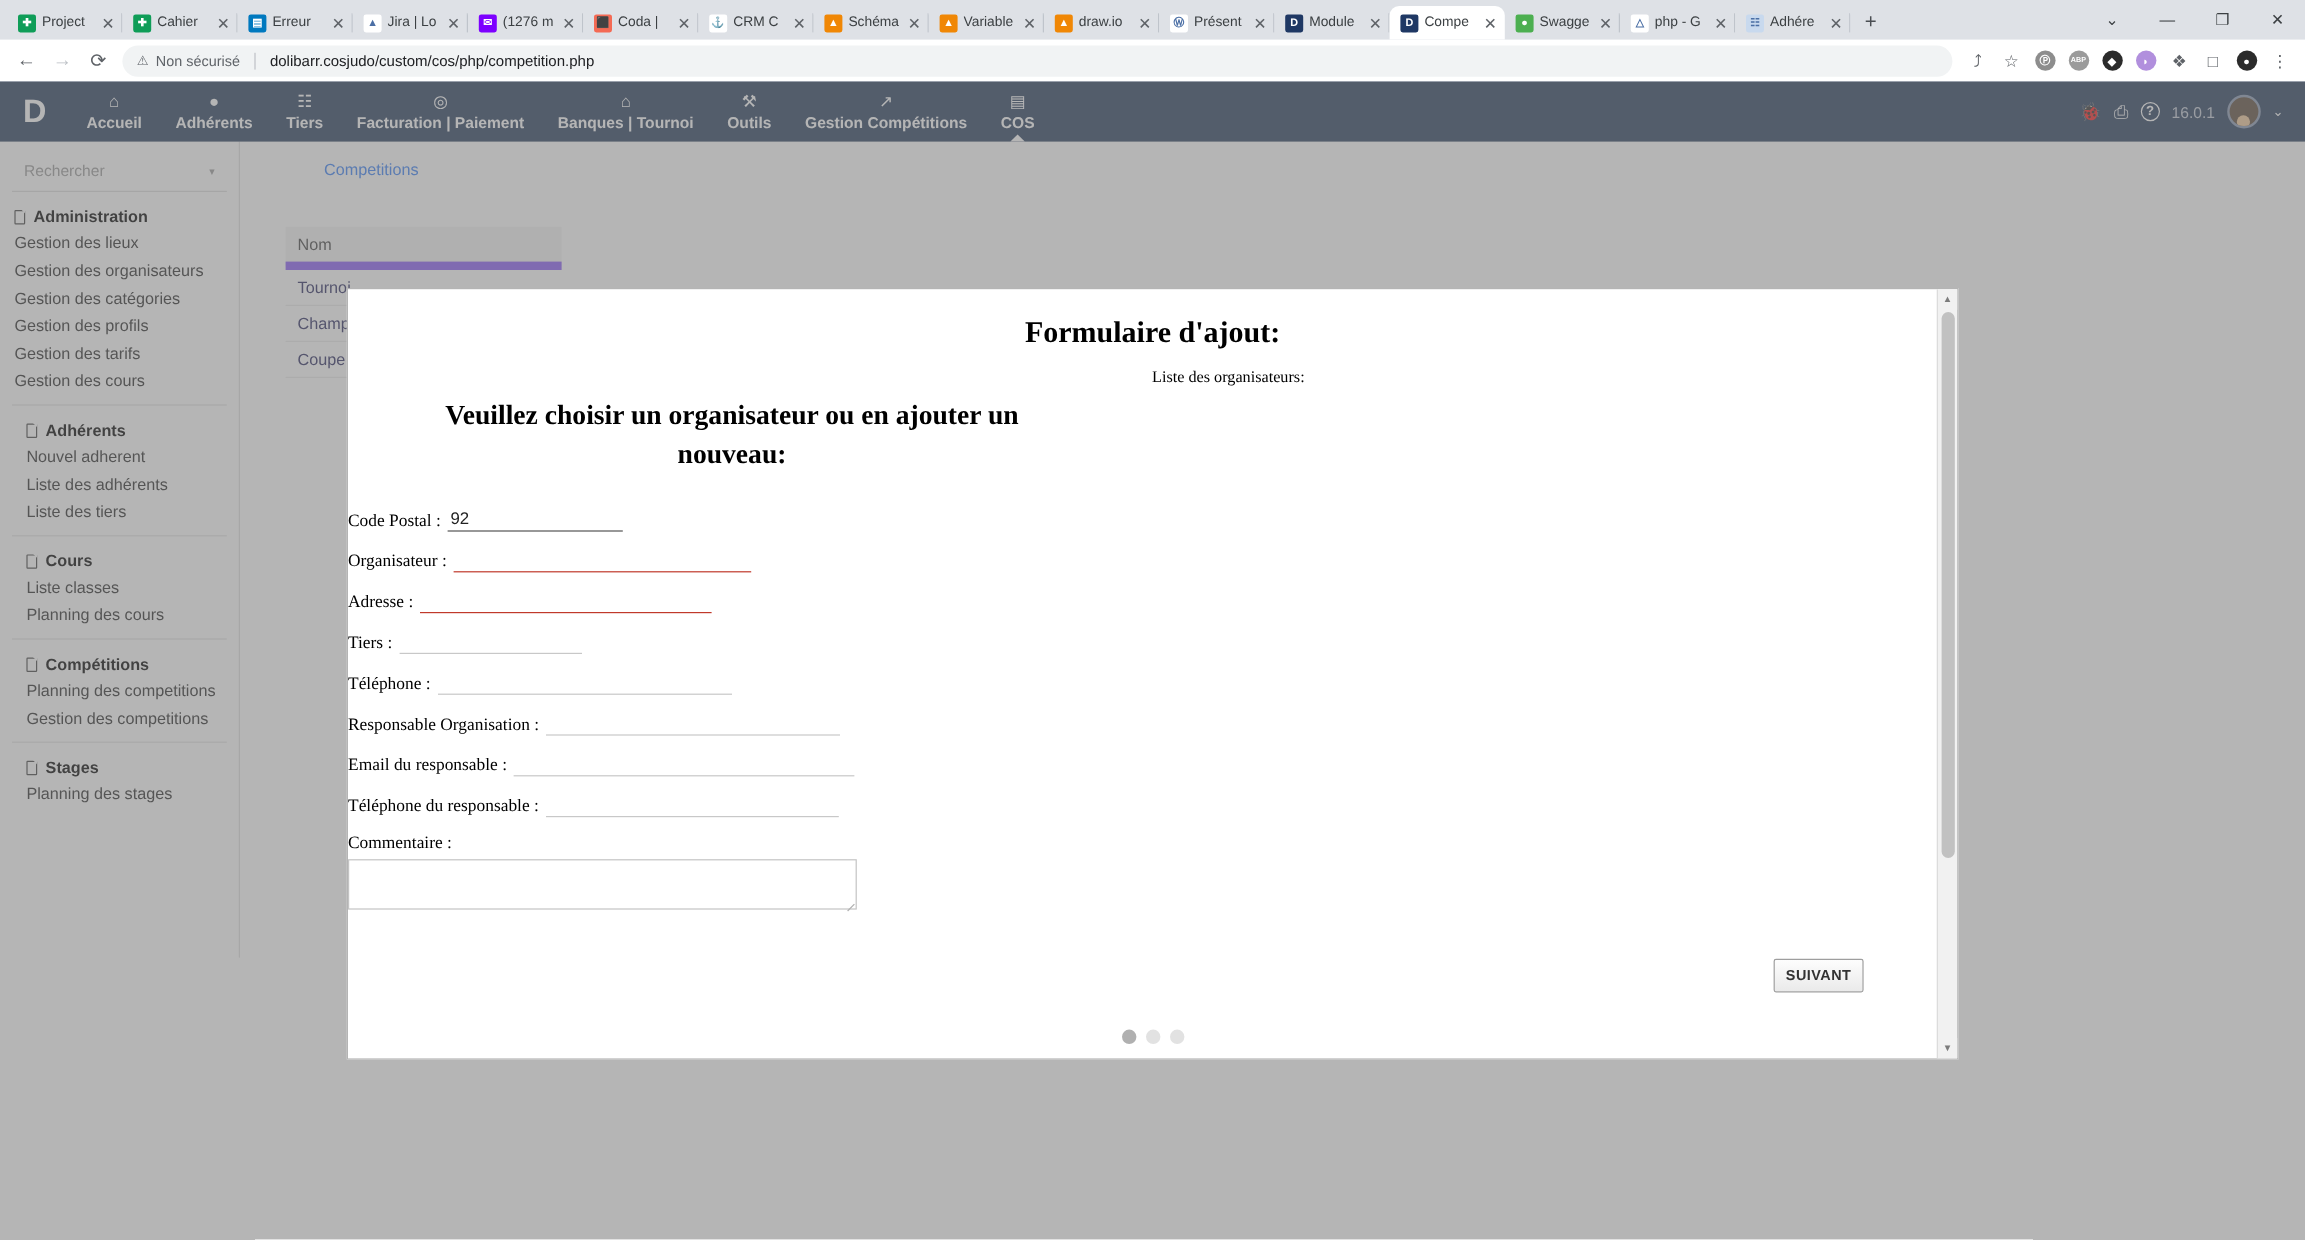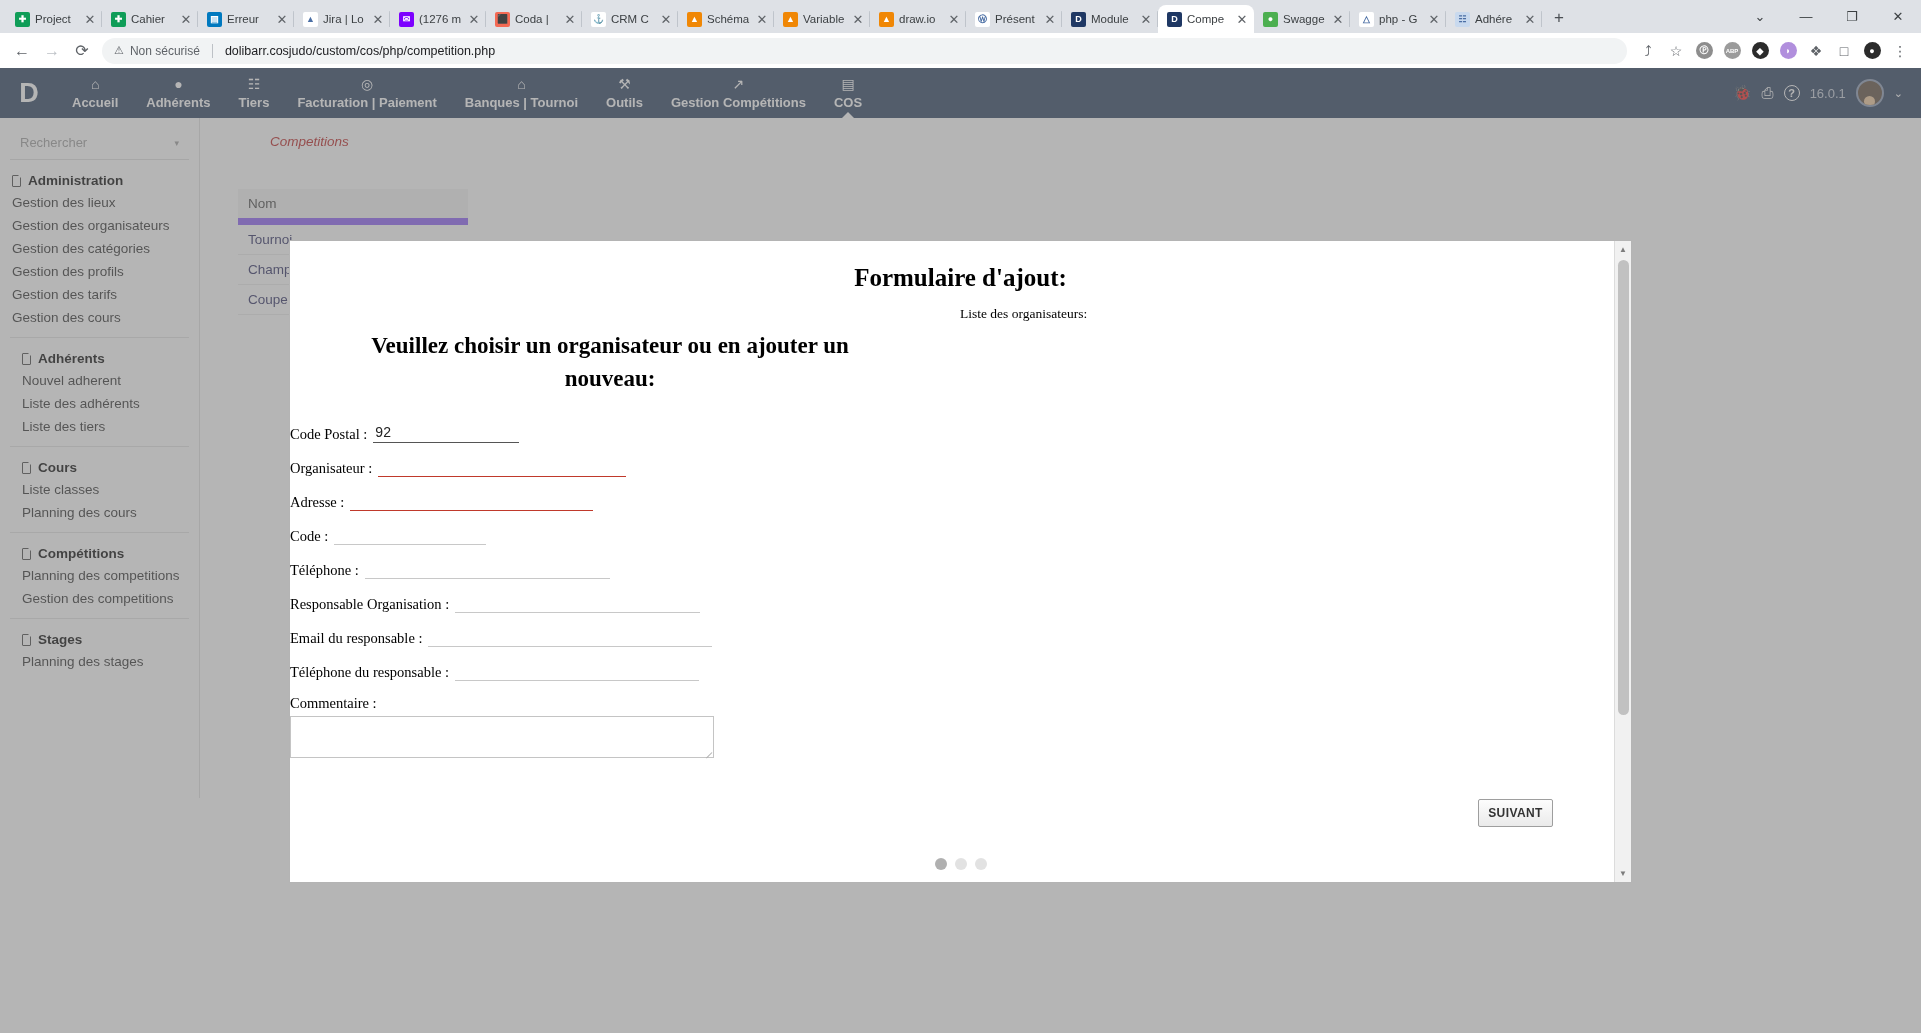--- a/index.html
+++ b/index.html
@@ -167,7 +167,7 @@
     flex: 1 1 auto; position: relative; padding-top: 8px;
   }
   #breadcrumb {
-    font-size: 13.5px; color: #b91c1c; padding-left: 70px; padding-top: 8px; font-style: italic;
+    font-size: 13.5px; color: #3b82f6; padding-left: 70px; padding-top: 8px;
   }
   #bg-table {
     margin-top: 40px; margin-left: 38px; width: 230px;

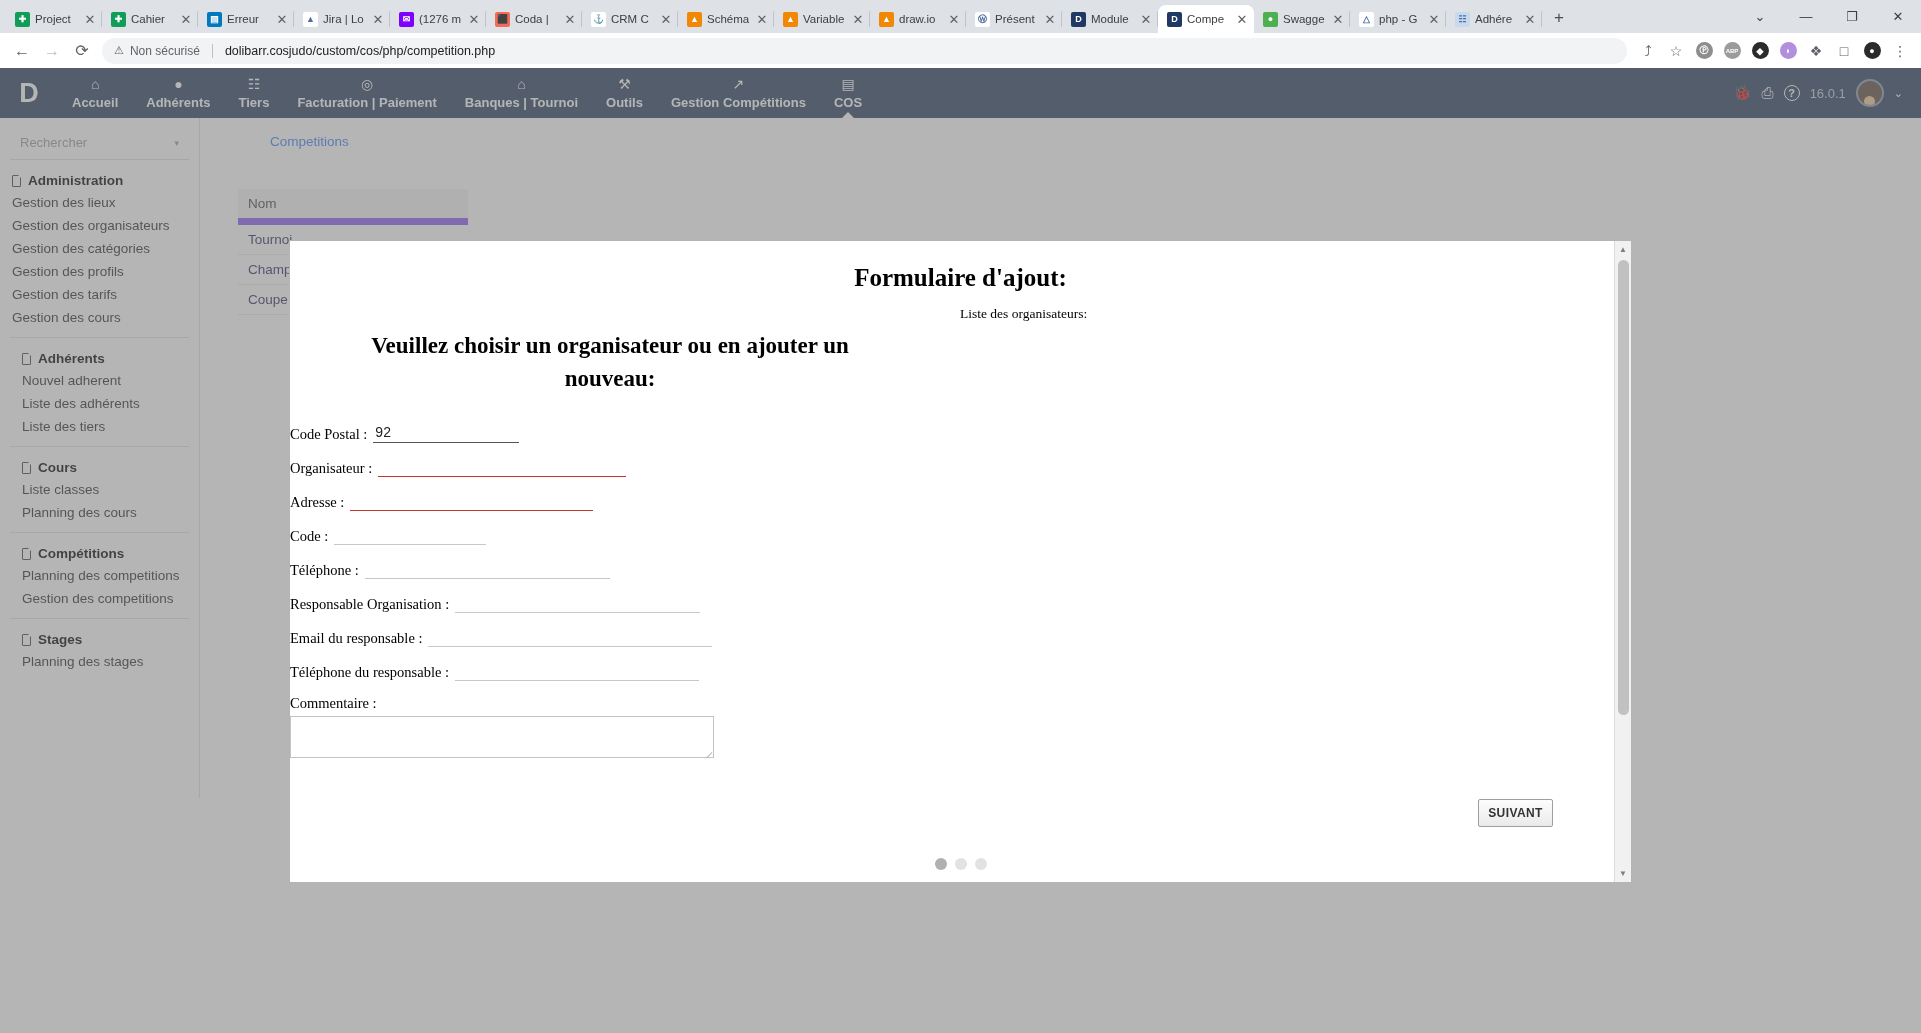--- a/index.html
+++ b/index.html
@@ -576,7 +576,7 @@
                 <input class="field-input required" type="text" placeholder="" style="width: 243px;">
               </div>
               <div class="field-row">
-                <span class="field-label">Code :</span>
+                <span class="field-label">Tiers :</span>
                 <input class="field-input" type="text" placeholder="" style="width: 152px;">
               </div>
               <div class="field-row">

